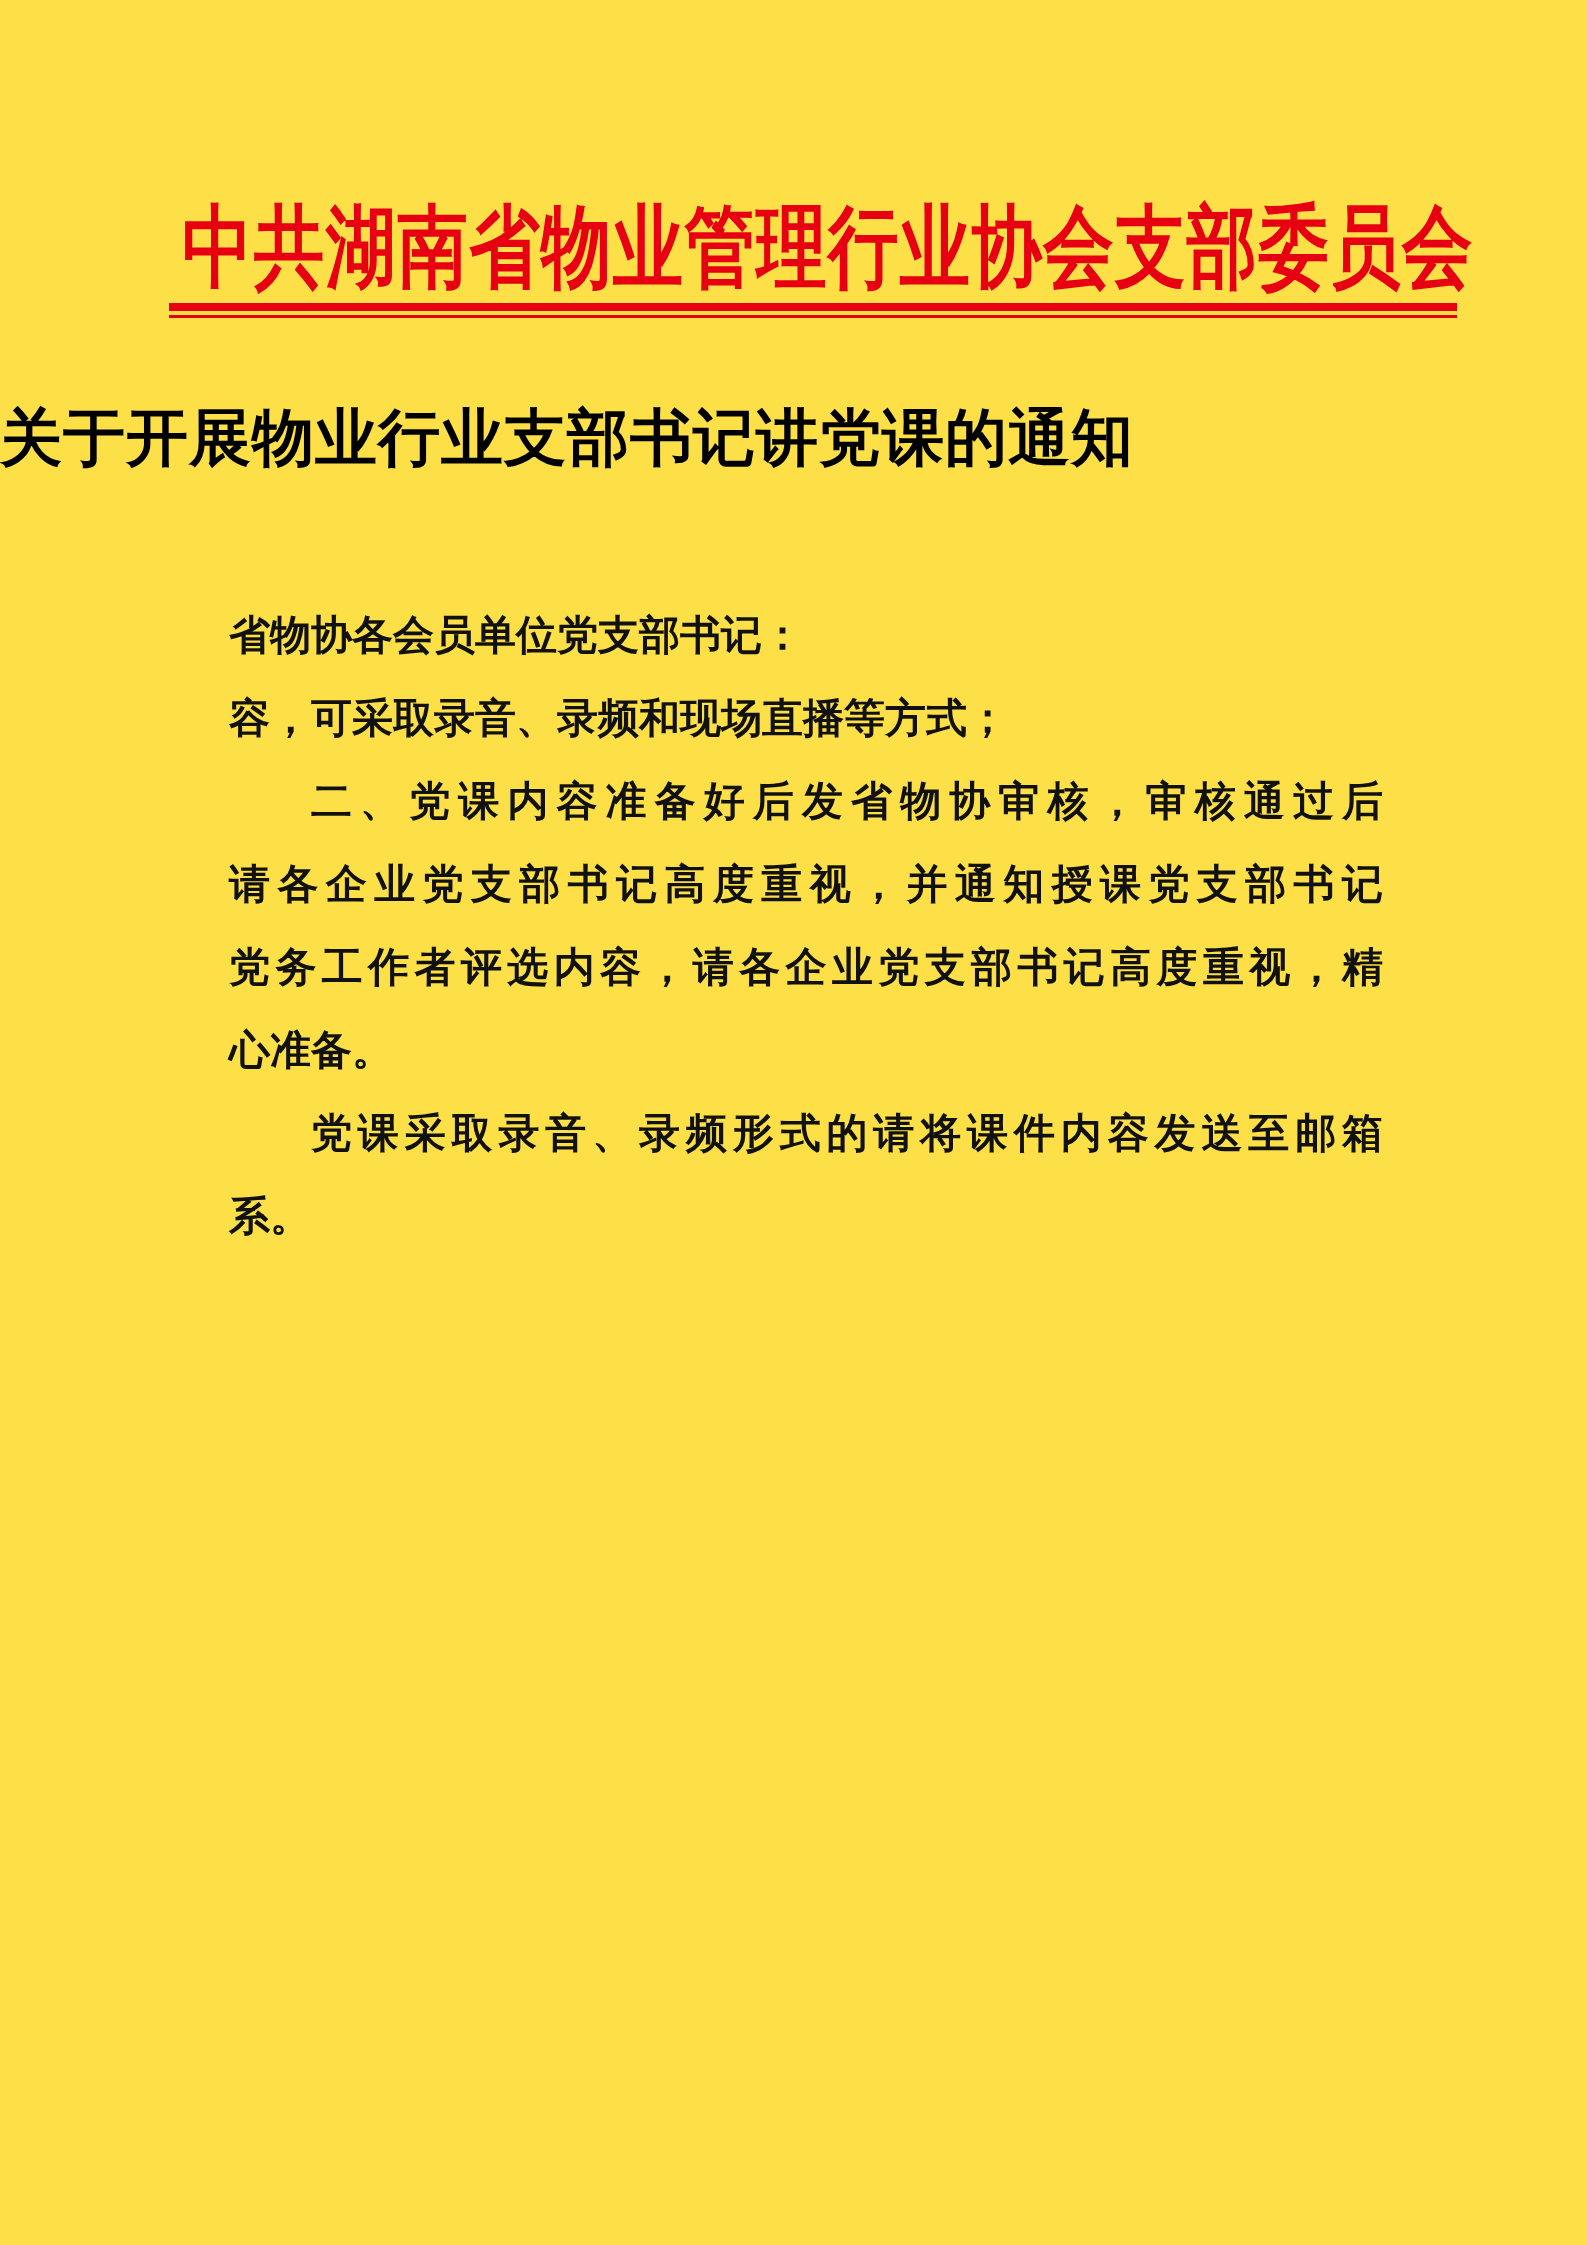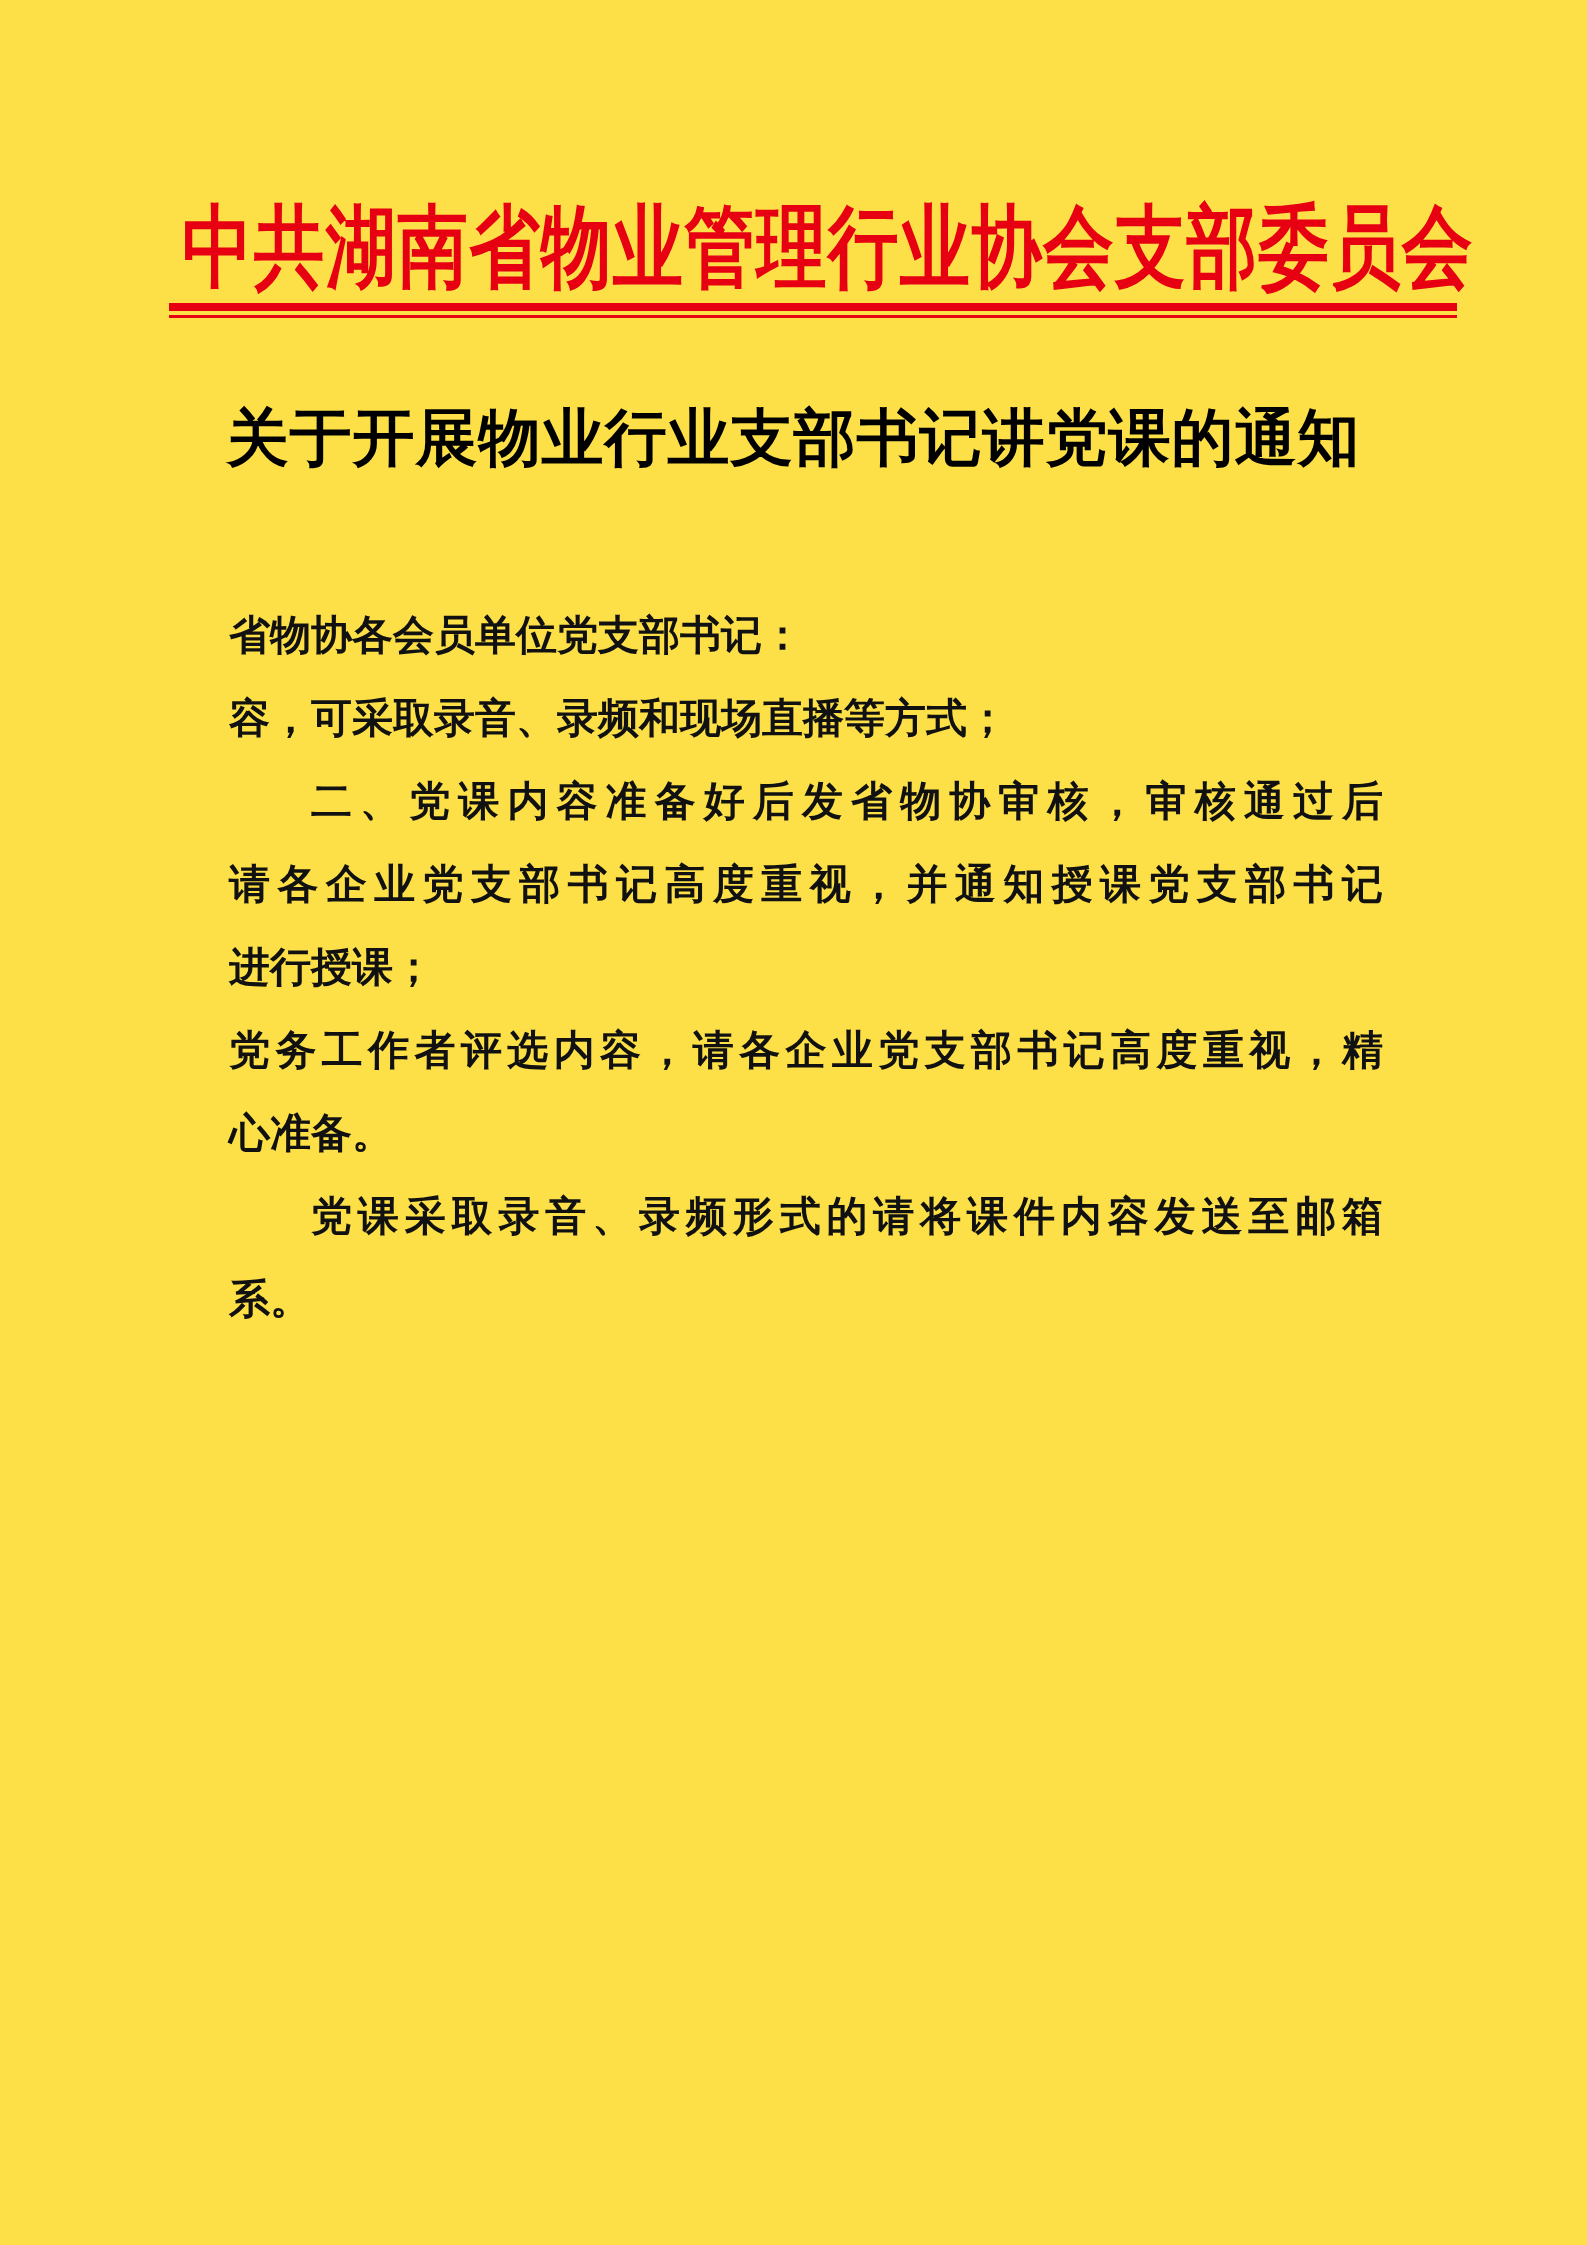--- a/index.html
+++ b/index.html
@@ -45,7 +45,6 @@
   
   .doc-title{
     margin-top:80px;
-    text-align:center;
     font-size:62px;
     line-height:80px;
     font-weight:700;

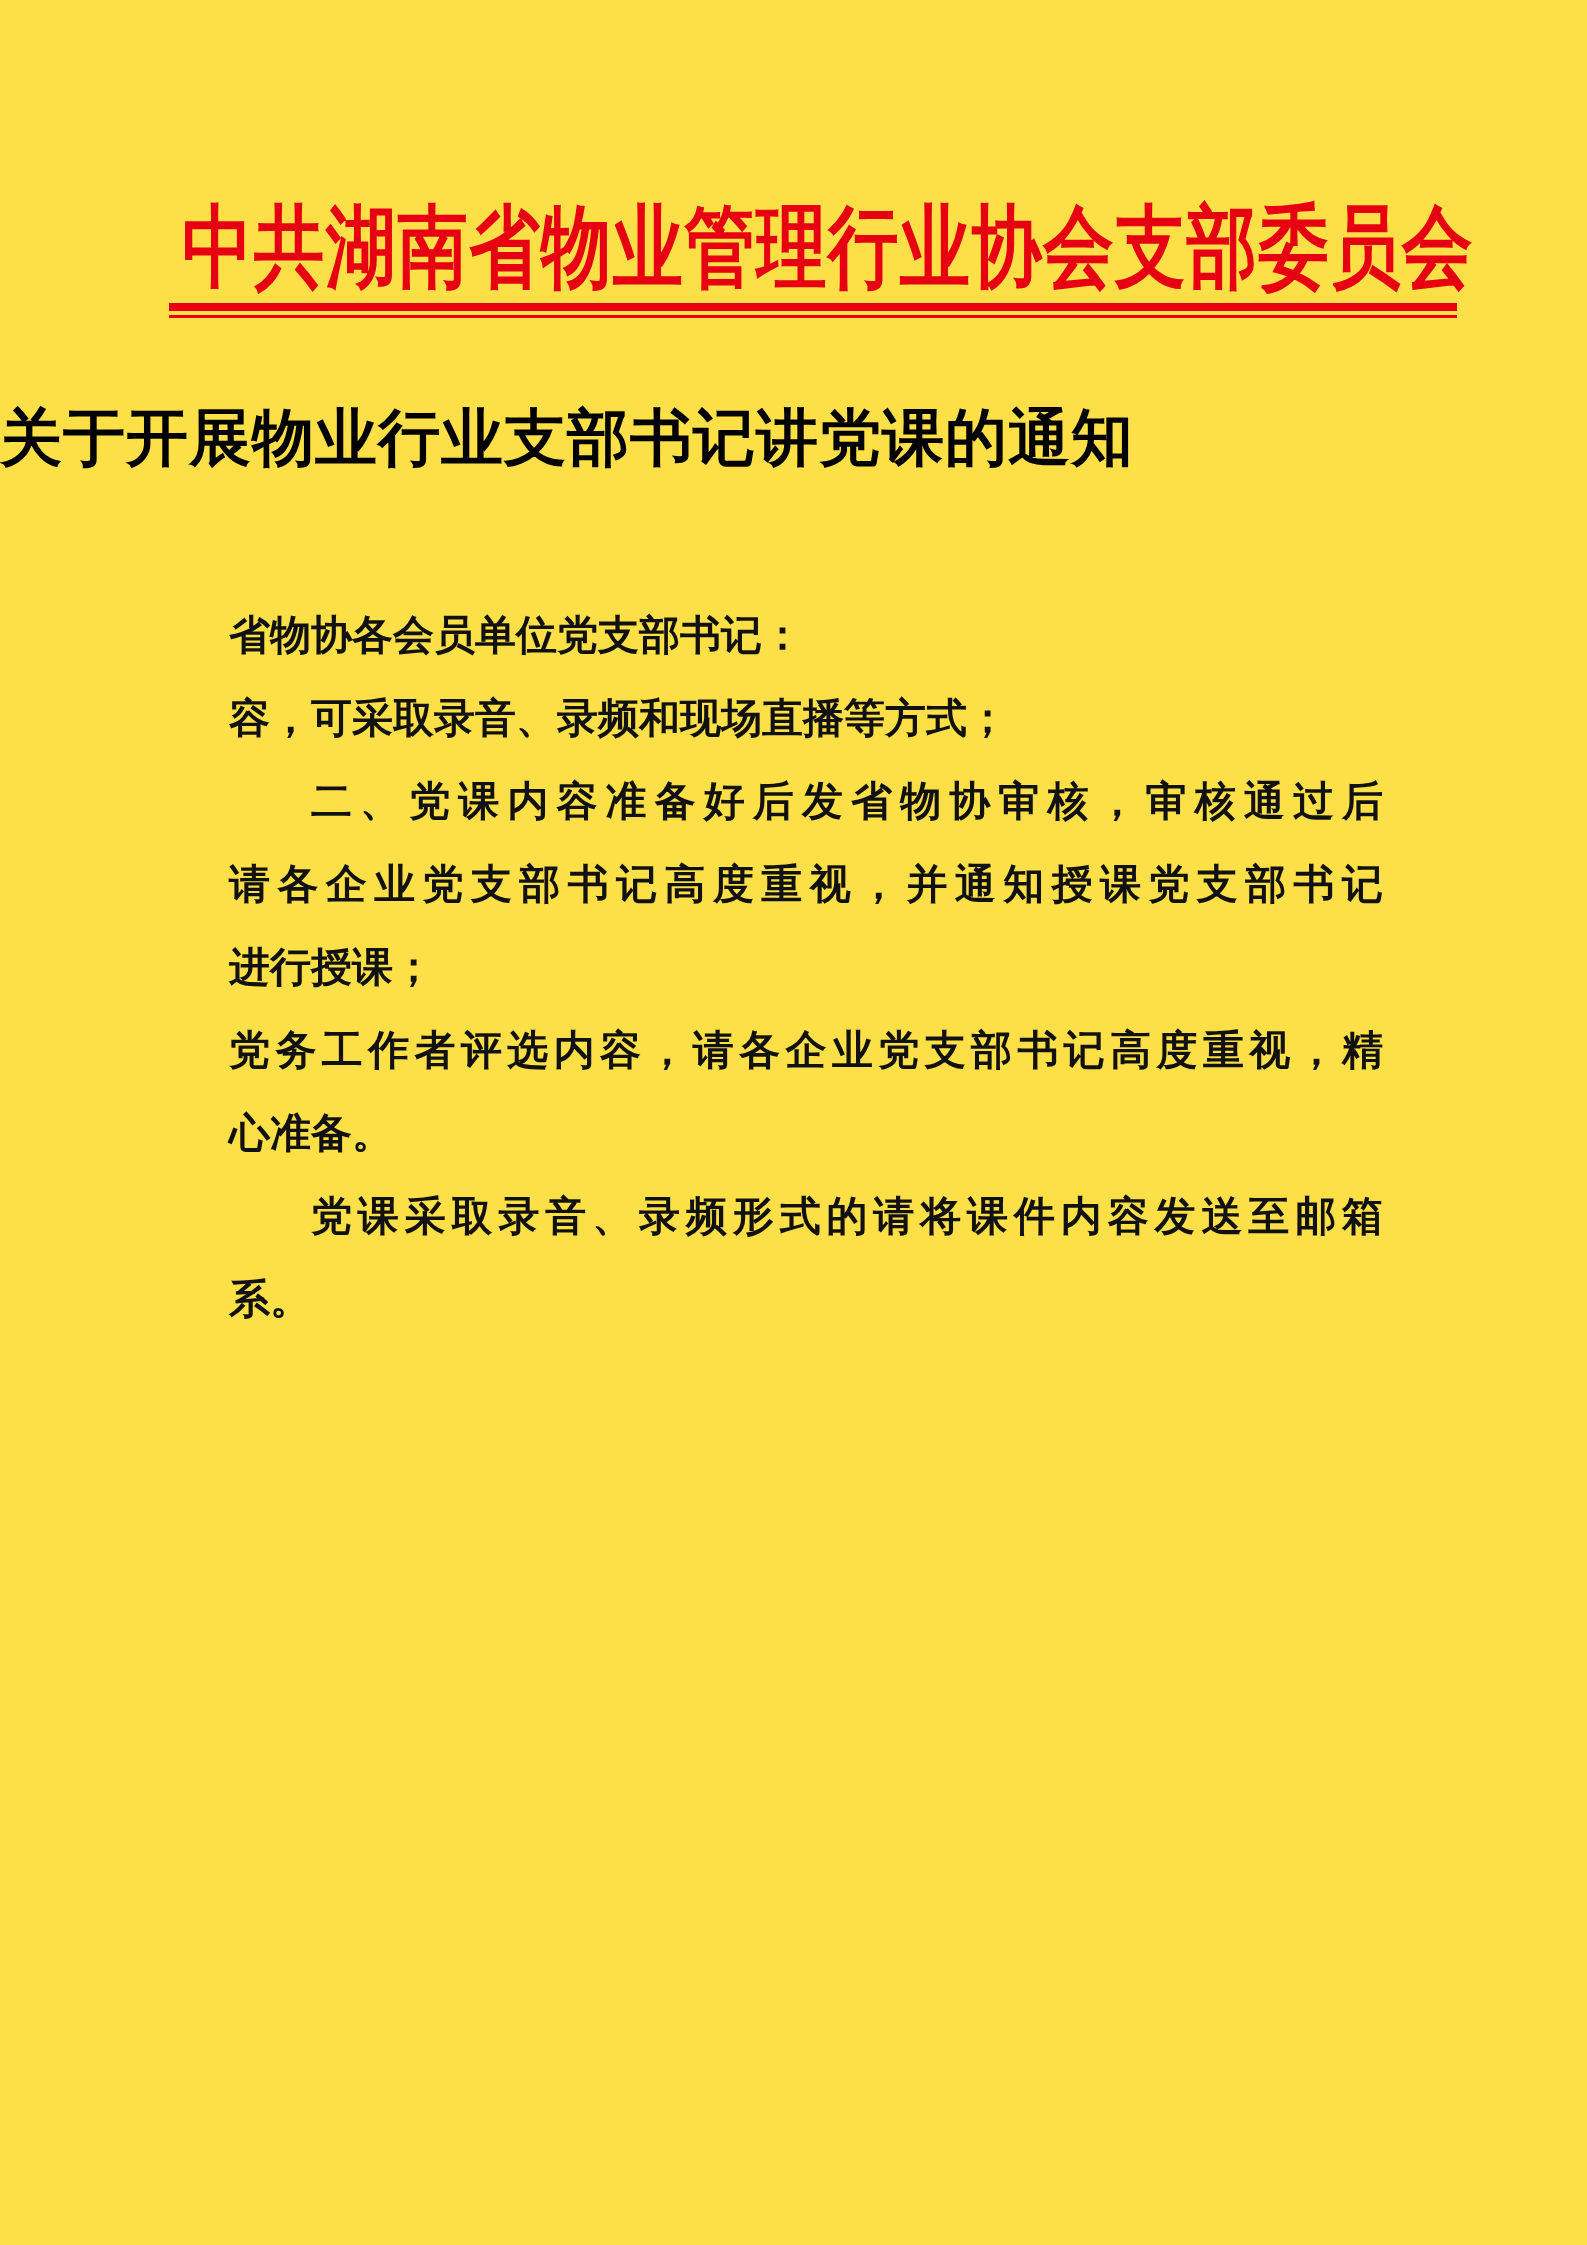--- a/index.html
+++ b/index.html
@@ -97,7 +97,6 @@
       <div class="para">
         <div class="line fill indent">二、党课内容准备好后发省物协审核，审核通过后</div>
         <div class="line fill">请各企业党支部书记高度重视，并通知授课党支部书记</div>
-        <div class="line">进行授课；</div>
       </div>
       <div class="para">
         <div class="line fill">党务工作者评选内容，请各企业党支部书记高度重视，精</div>

